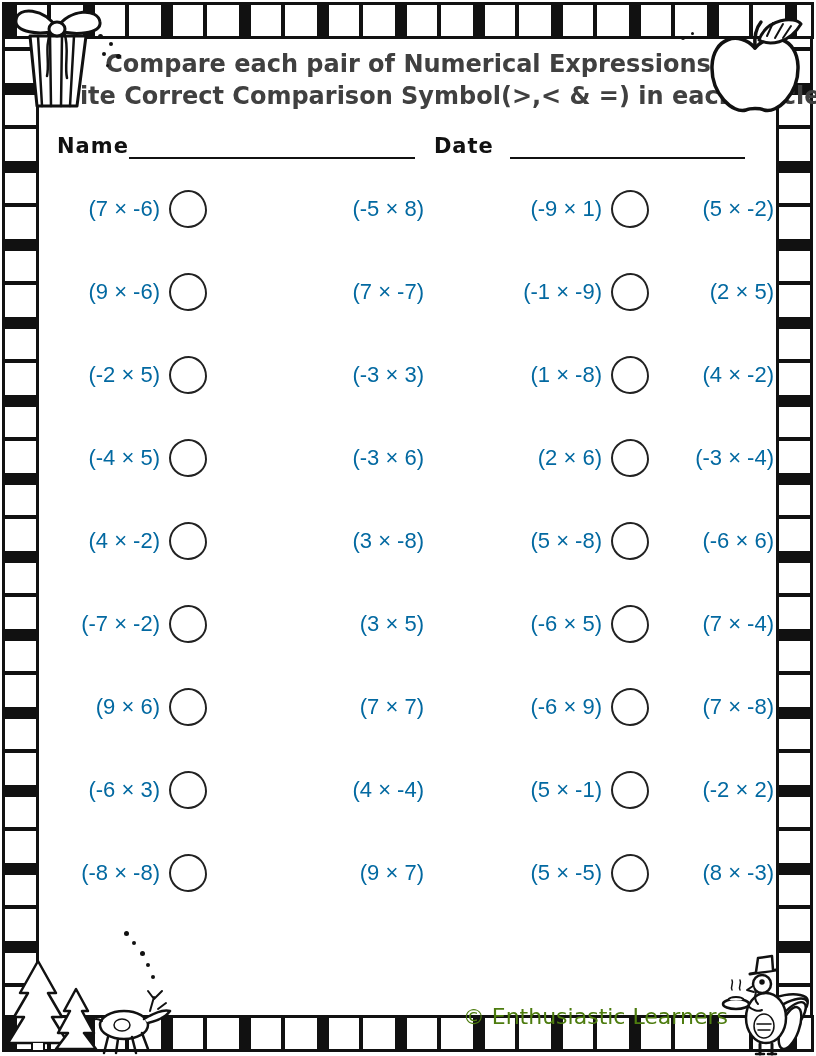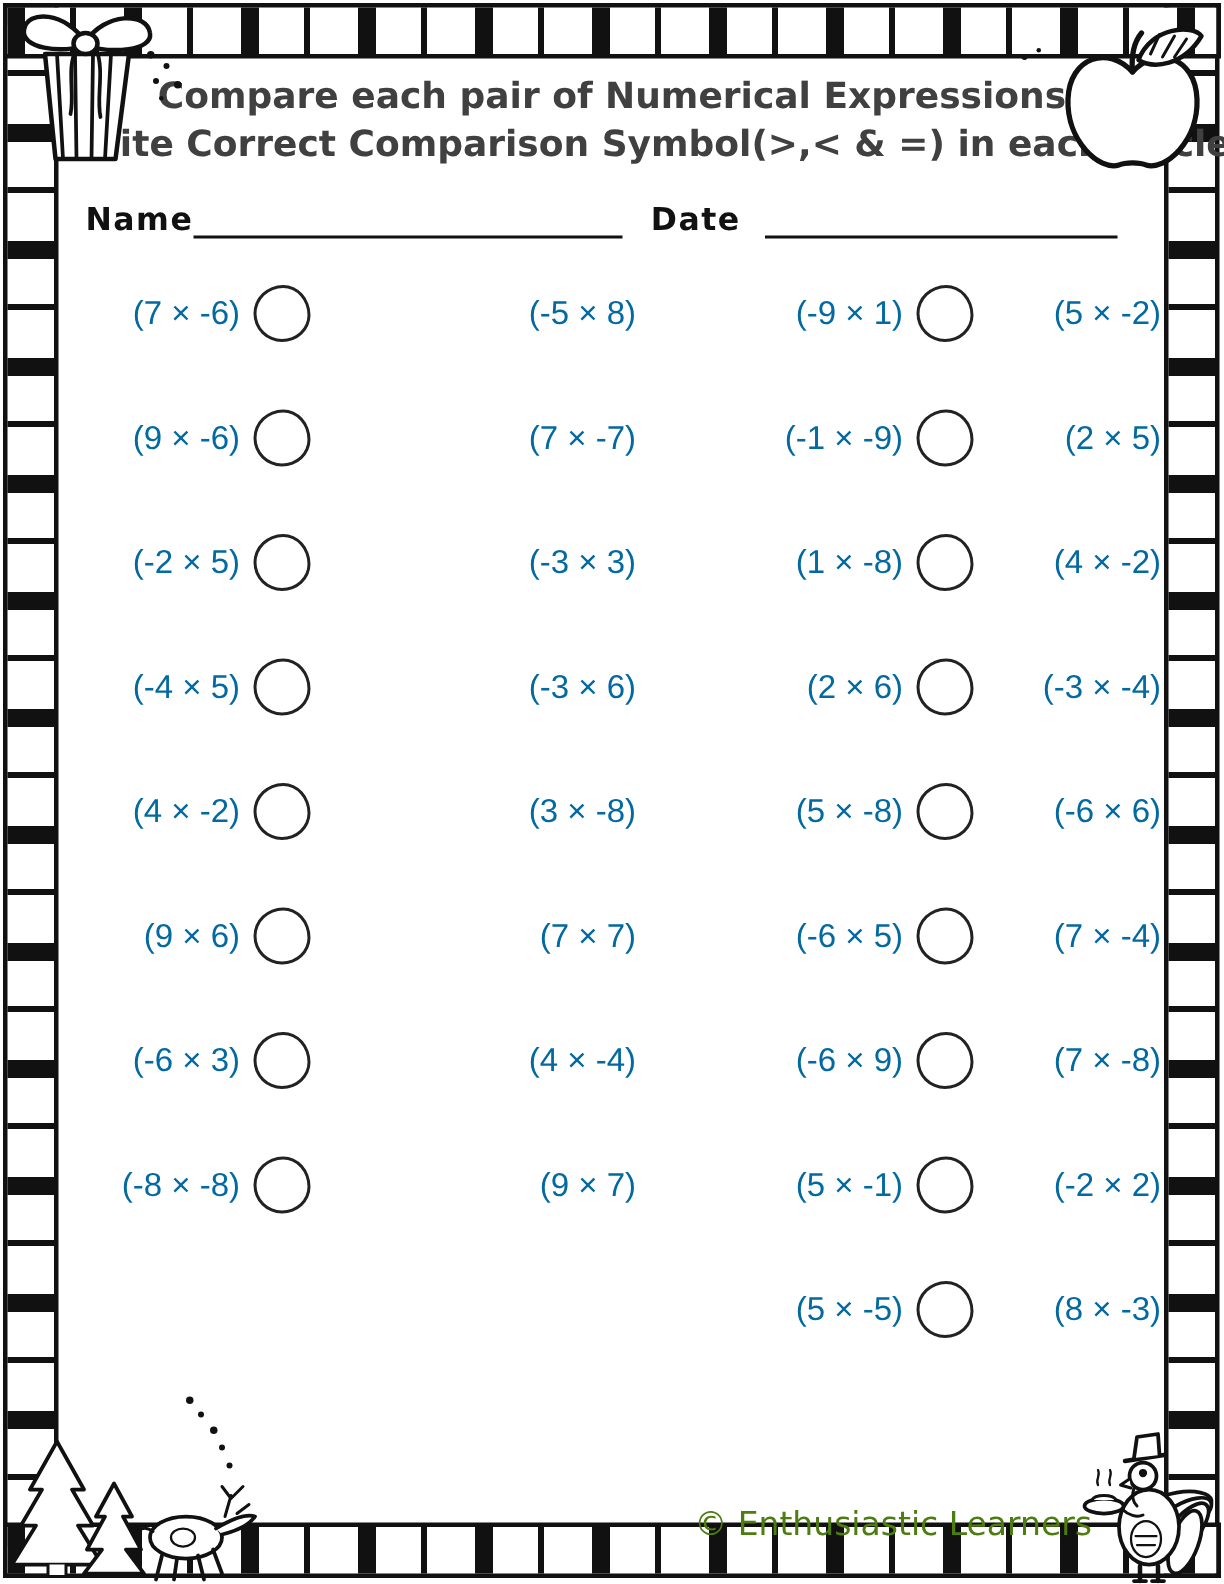--- a/index.html
+++ b/index.html
@@ -126,6 +126,11 @@
       <span class="expr a">(4 × -2)</span>
       <span class="answer-circle"></span>
       <span class="expr b">(3 × -8)</span>
+    </div>
+    <div class="prob-row">
+      <span class="expr a">(-7 × -2)</span>
+      <span class="answer-circle"></span>
+      <span class="expr b">(3 × 5)</span>
     </div>
     <div class="prob-row">
       <span class="expr a">(9 × 6)</span>

